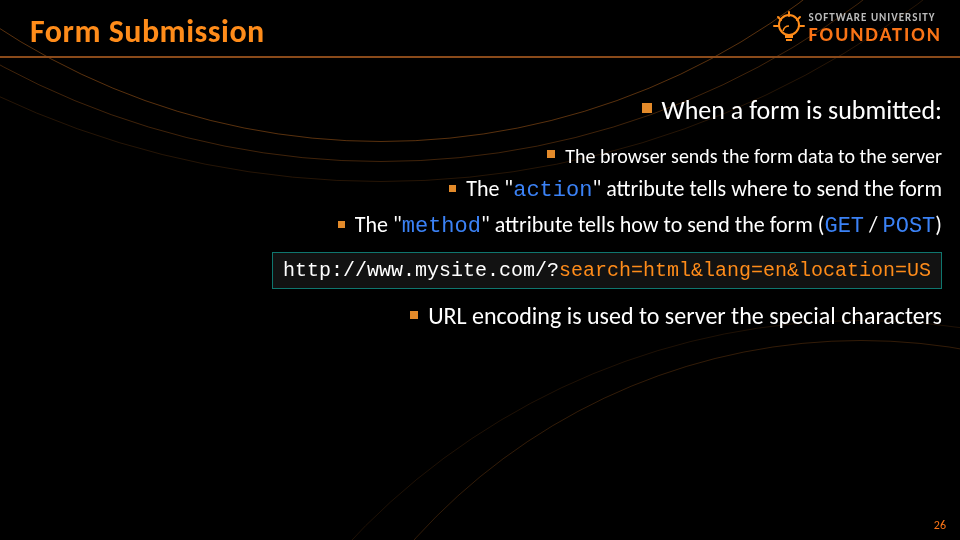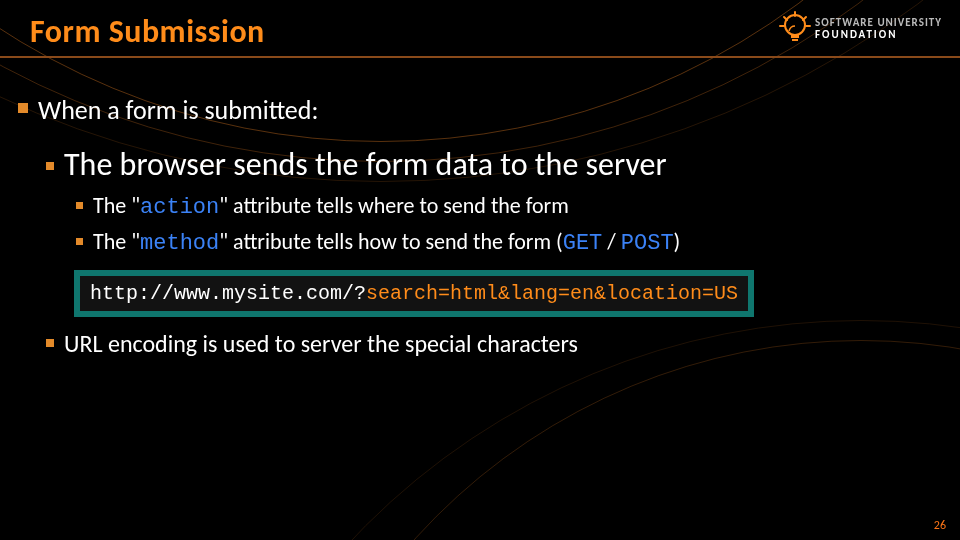--- a/index.html
+++ b/index.html
@@ -54,7 +54,7 @@
     font-weight:600;
   }
   .logo .txt .l1{color:#bbb}
-  .logo .txt .l2{font-size:11px;color:#ffffff;font-weight:700;letter-spacing:2px;margin-top:1px}
+  .logo .txt .l2{font-size:20px;color:#f97316;font-weight:700;letter-spacing:2px;margin-top:1px}
 
   .content{
     position:absolute;

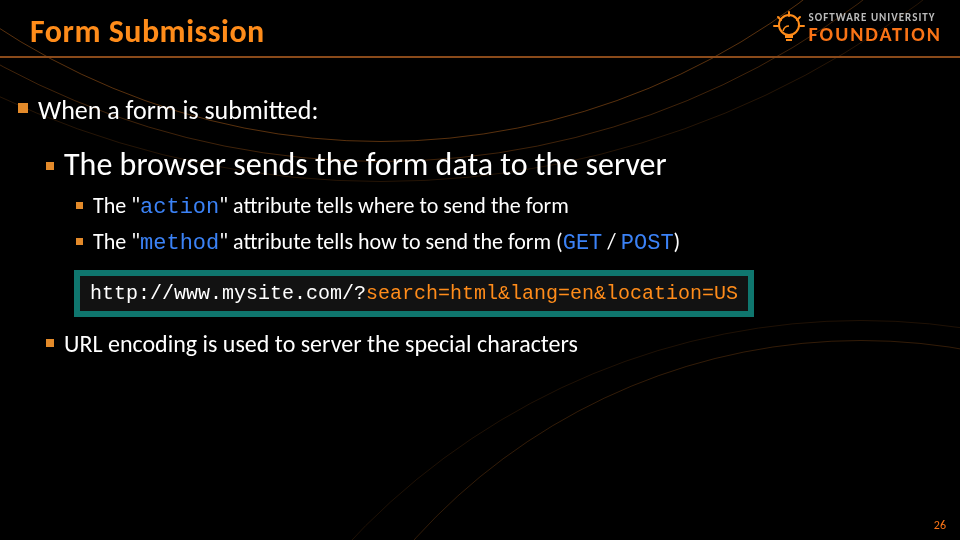--- a/index.html
+++ b/index.html
@@ -61,6 +61,7 @@
     left:18px;top:92px;right:18px;
     font-size:26px;
     line-height:1.45;
+    text-align:right;
   }
   .lvl1{margin:0 0 6px 0}
   .lvl2{margin:12px 0 2px 28px;font-size:32px}

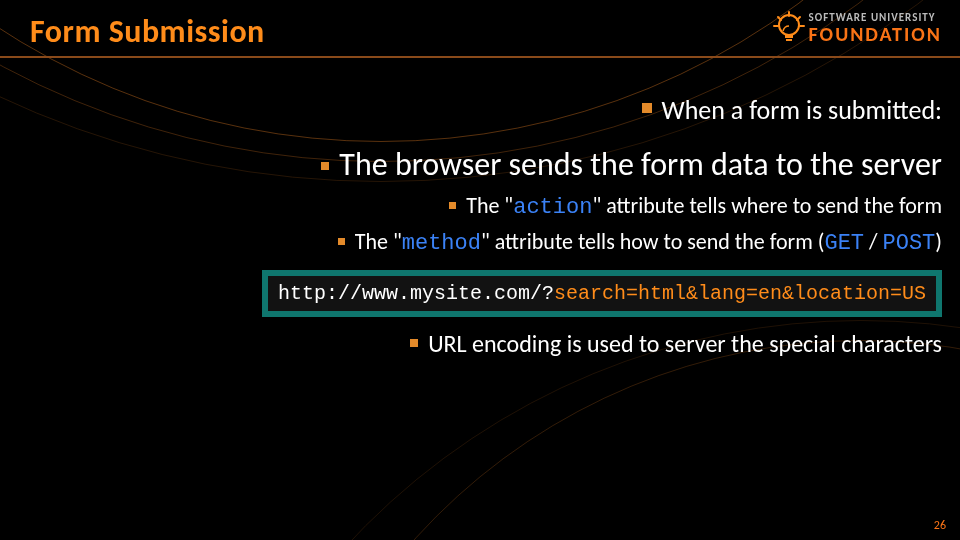--- a/index.html
+++ b/index.html
@@ -64,7 +64,7 @@
     text-align:right;
   }
   .lvl1{margin:0 0 6px 0}
-  .lvl2{margin:12px 0 2px 28px;font-size:32px}
+  .lvl2{margin:12px 0 2px 28px;font-size:20px}
   .lvl3{margin:2px 0 2px 58px;font-size:22px}
   .lvl2b{margin:4px 0 2px 28px;font-size:24px}
 

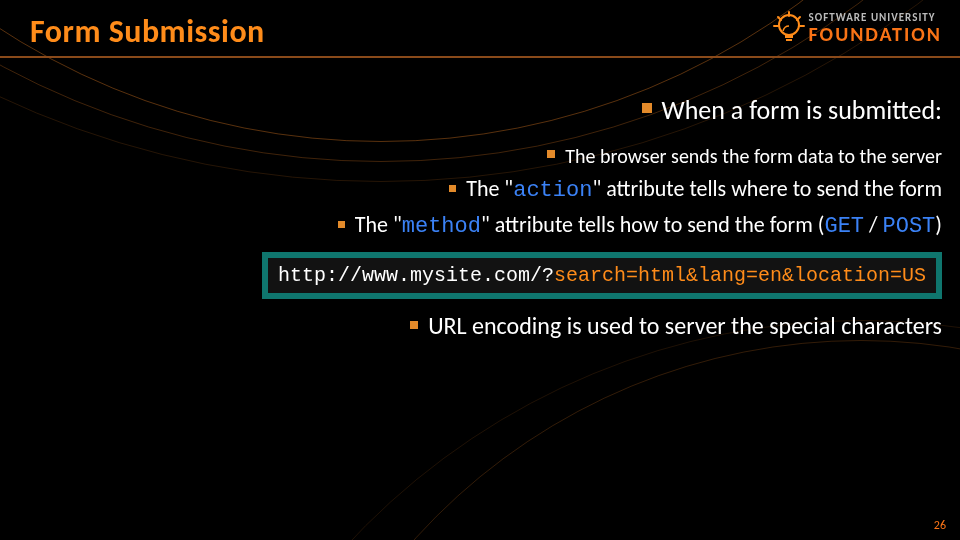--- a/index.html
+++ b/index.html
@@ -78,7 +78,7 @@
 
   .codebox{
     display:inline-block;
-    border:6px solid #0f766e;
+    border:1px solid #0f766e;
     background:rgba(30,30,30,.6);
     padding:3px 10px 3px 10px;
     margin:8px 0 6px 56px;

